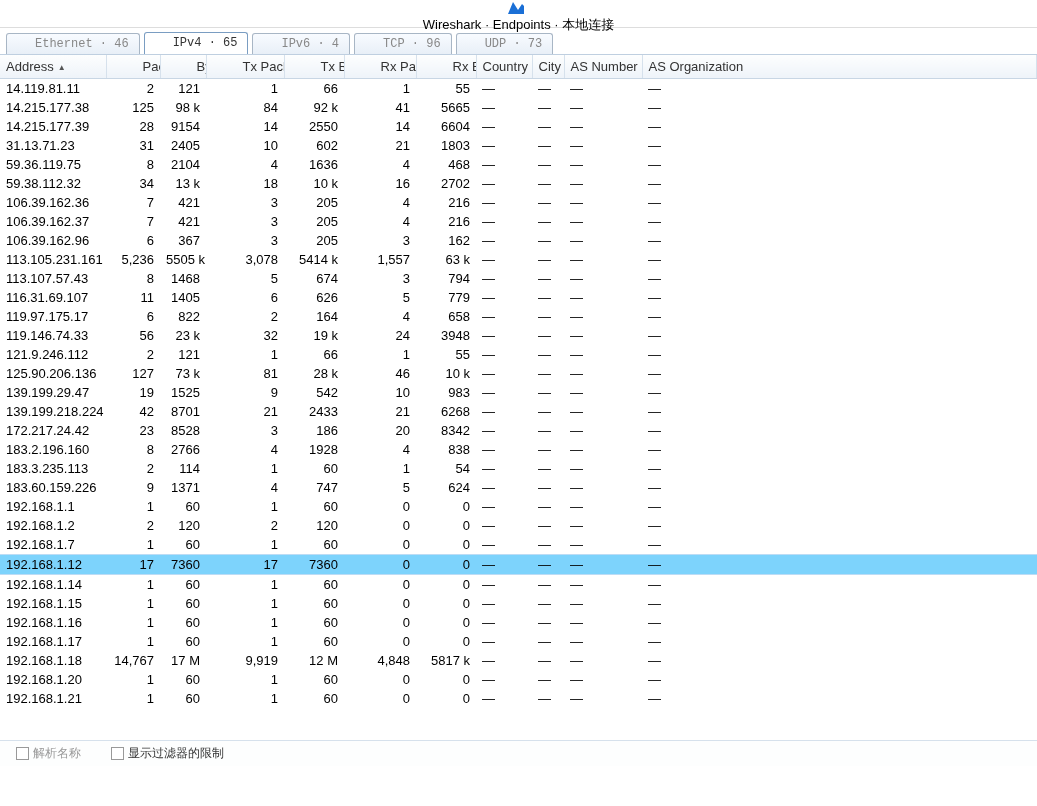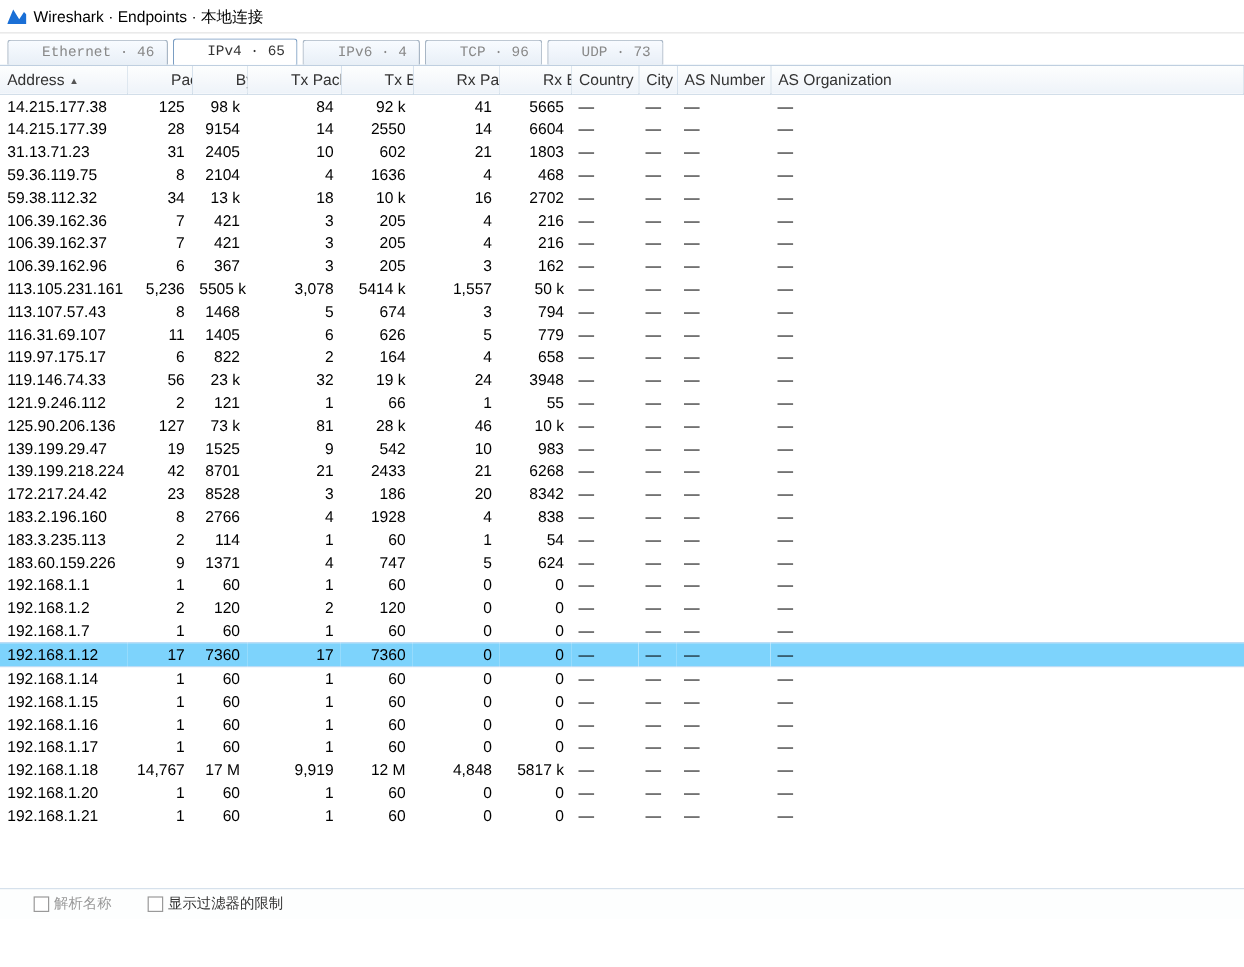--- a/index.html
+++ b/index.html
@@ -21,6 +21,7 @@
     padding: 0 6px;
     background: #fff;
     border-bottom: 1px solid #ddd;
+    flex-direction: column;
   }
   .fin-icon {
     width: 16px; height: 16px;

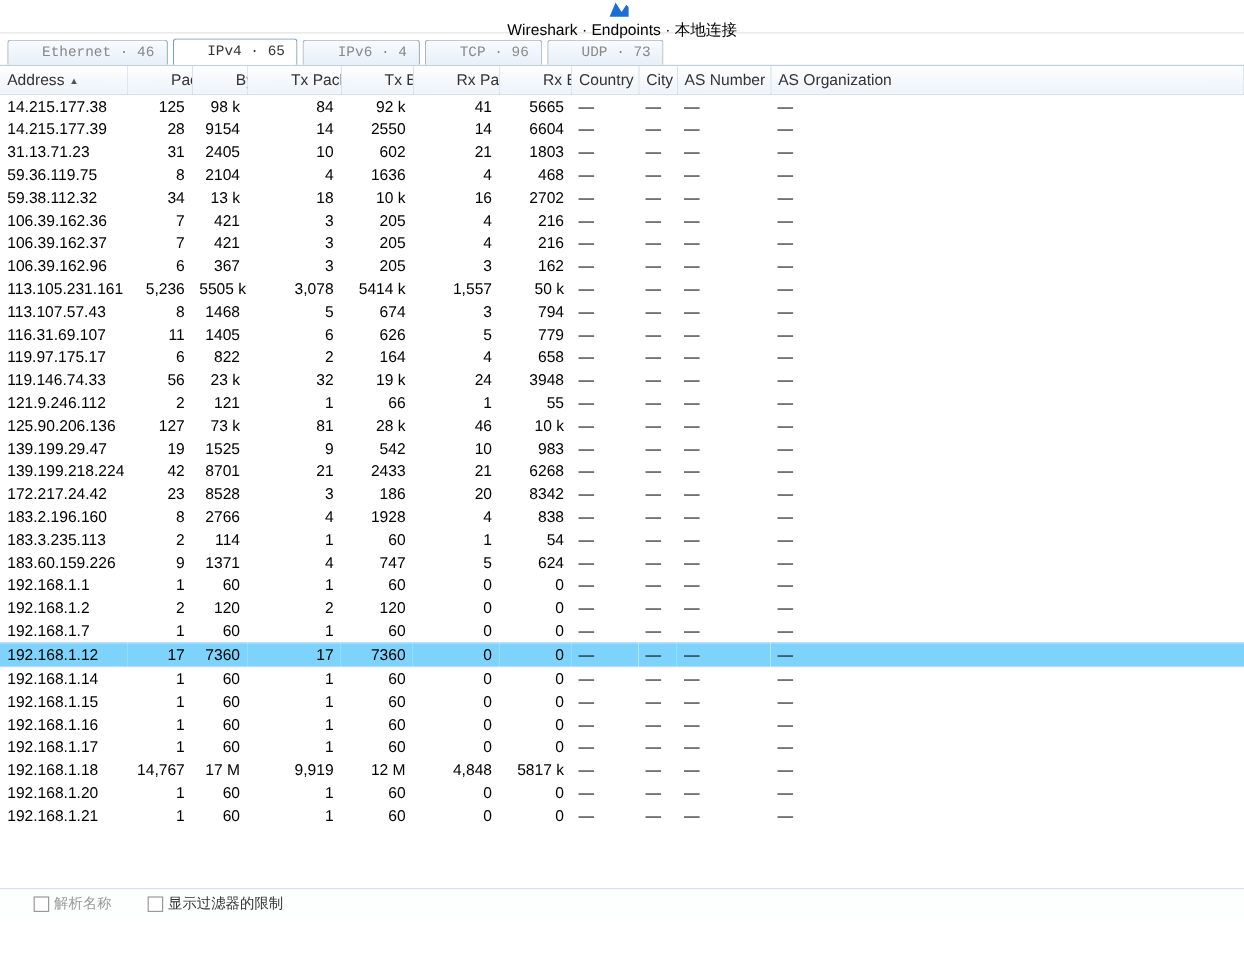--- a/index.html
+++ b/index.html
@@ -185,6 +185,19 @@
       </thead>
     <tbody id="tbody">
         <tr>
+          <td class="col-addr">14.119.81.11</td>
+          <td class="col-pkts right">2</td>
+          <td class="col-bytes right">121</td>
+          <td class="col-txp right">1</td>
+          <td class="col-txb right">66</td>
+          <td class="col-rxp right">1</td>
+          <td class="col-rxb right">55</td>
+          <td class="col-country">—</td>
+          <td class="col-city">—</td>
+          <td class="col-asn">—</td>
+          <td class="col-aso">—</td>
+        </tr>
+        <tr>
           <td class="col-addr">14.215.177.38</td>
           <td class="col-pkts right">125</td>
           <td class="col-bytes right">98 k</td>

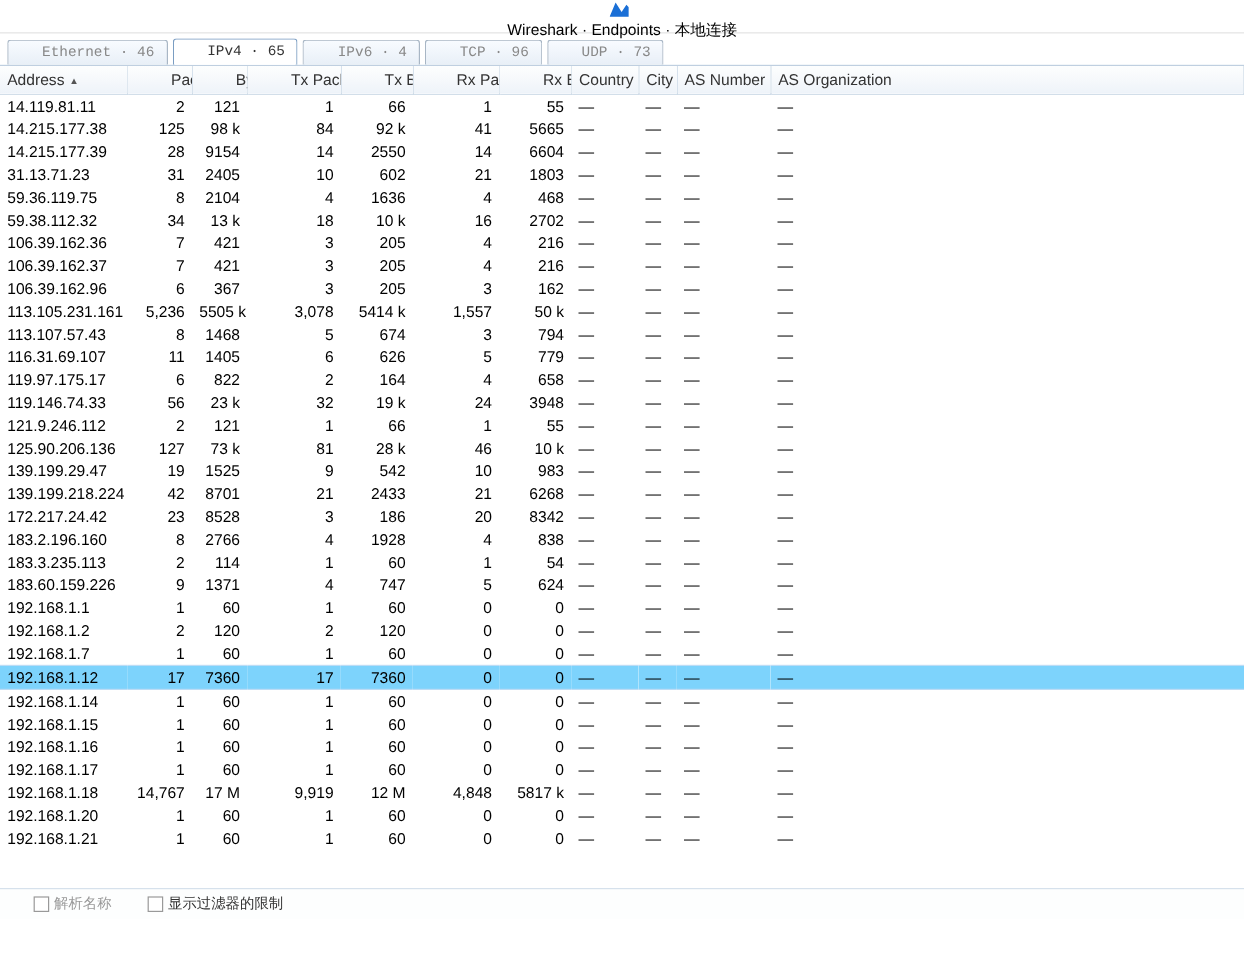--- a/index.html
+++ b/index.html
@@ -308,7 +308,7 @@
           <td class="col-txp right">3,078</td>
           <td class="col-txb right">5414 k</td>
           <td class="col-rxp right">1,557</td>
-          <td class="col-rxb right">50 k</td>
+          <td class="col-rxb right">63 k</td>
           <td class="col-country">—</td>
           <td class="col-city">—</td>
           <td class="col-asn">—</td>

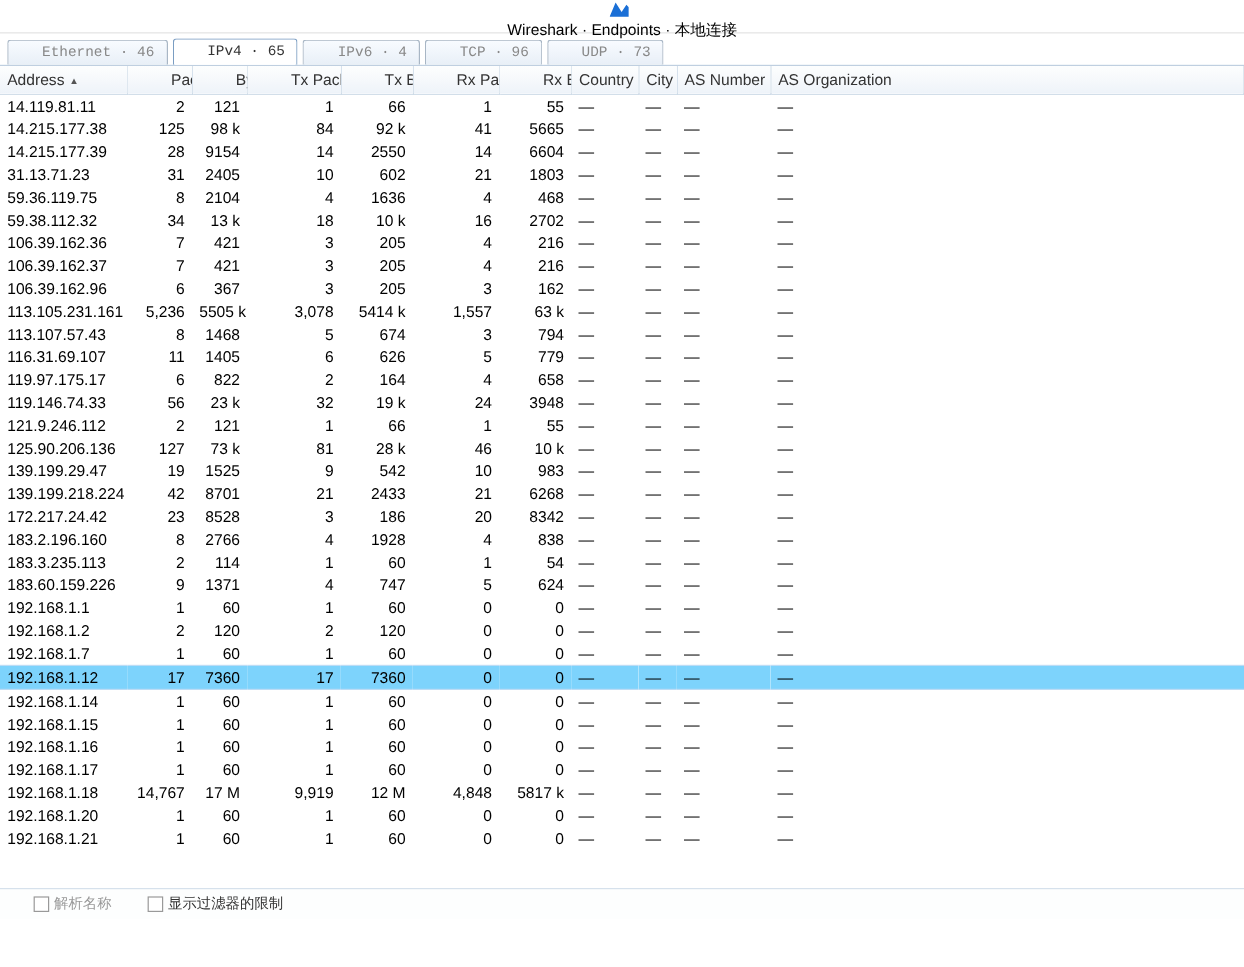--- a/index.html
+++ b/index.html
@@ -111,7 +111,7 @@
     display: flex;
     align-items: center;
     gap: 30px;
-    padding: 0 28px;
+    padding: 0 16px;
     background: #fdfefe;
   }
   .checkbox {

